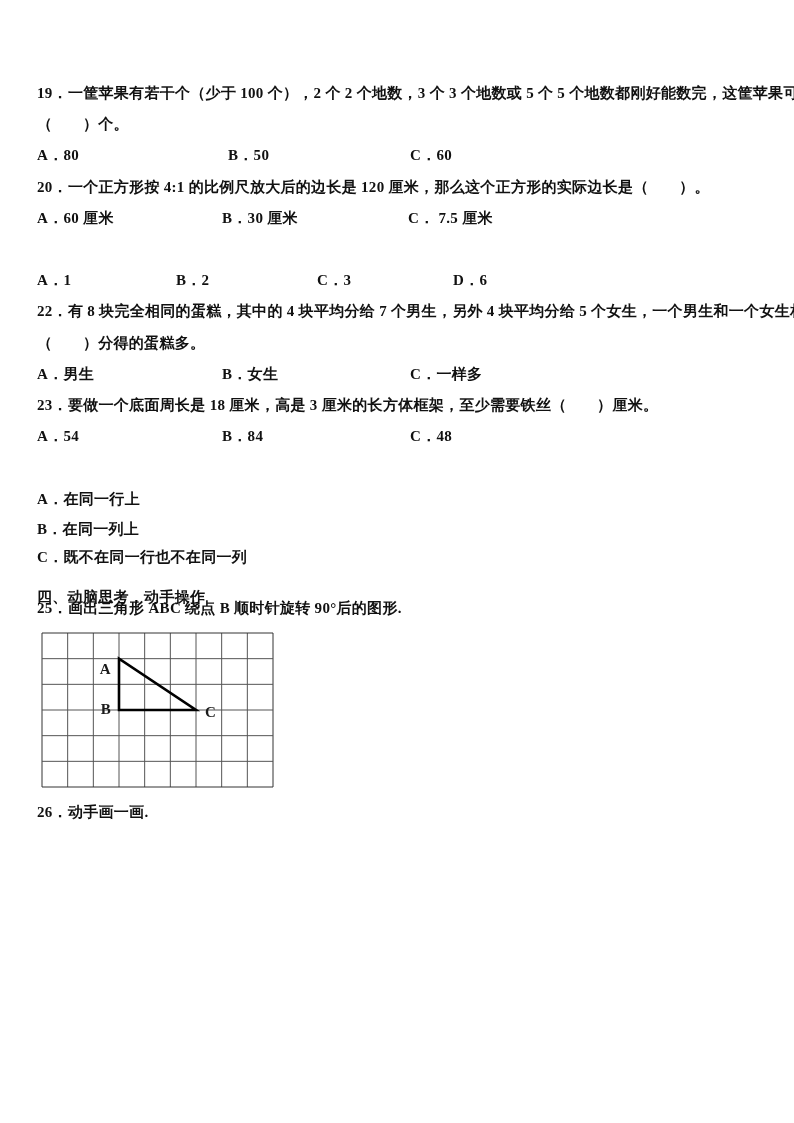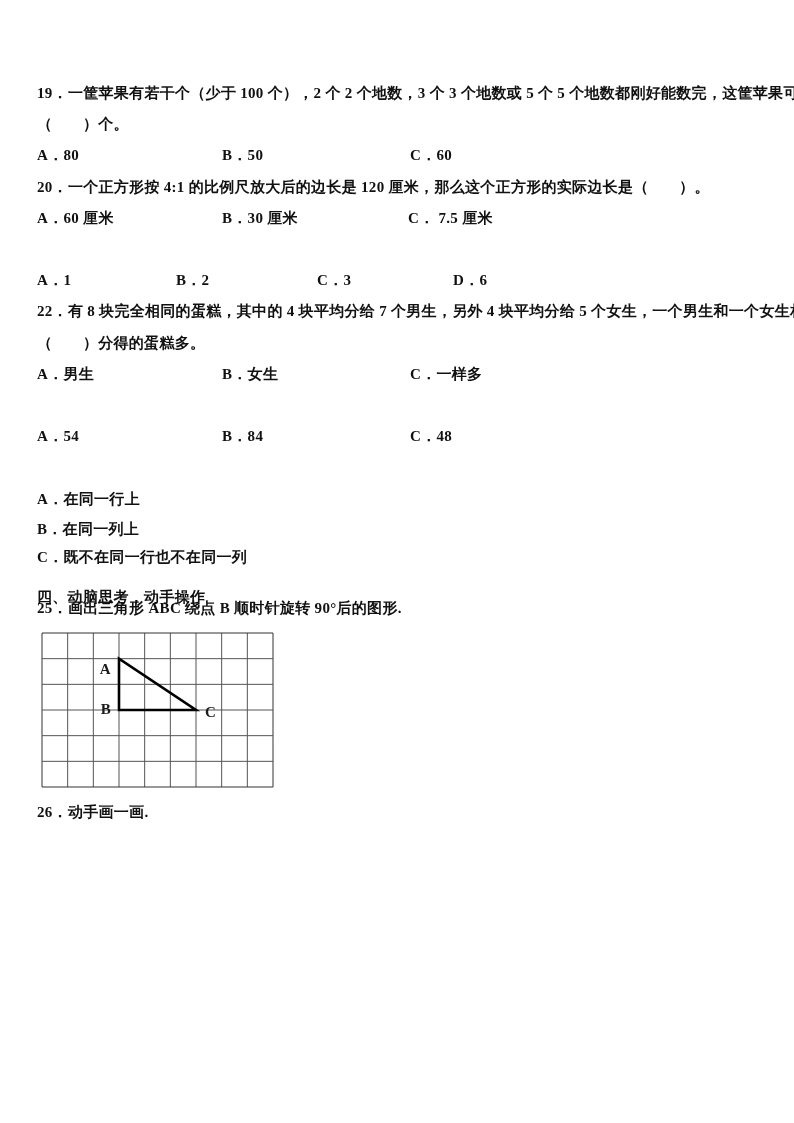--- a/index.html
+++ b/index.html
@@ -57,7 +57,7 @@
   <div class="line" style="top:115px">（　　）个。</div>
   <div class="opt-row" style="top:146px">
     <span class="opt" style="left:37px">A．80</span>
-    <span class="opt" style="left:222px">B．50</span>
+    <span class="opt" style="left:228px">B．50</span>
     <span class="opt" style="left:410px">C．60</span>
   </div>
 

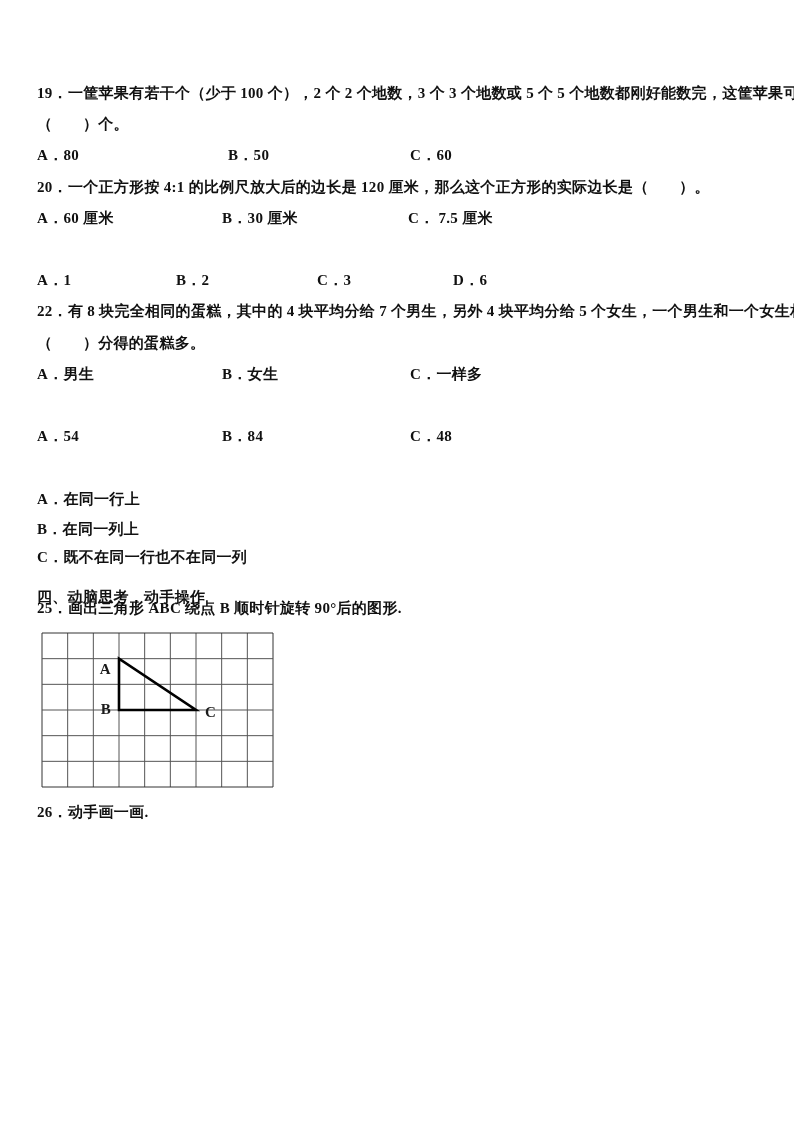--- a/index.html
+++ b/index.html
@@ -83,6 +83,7 @@
     <span class="opt" style="left:410px">C．一样多</span>
   </div>
 
+  <div class="line" style="top:396px">23．要做一个底面周长是 18 厘米，高是 3 厘米的长方体框架，至少需要铁丝（　　）厘米。</div>
   <div class="opt-row" style="top:427px">
     <span class="opt" style="left:37px">A．54</span>
     <span class="opt" style="left:222px">B．84</span>

